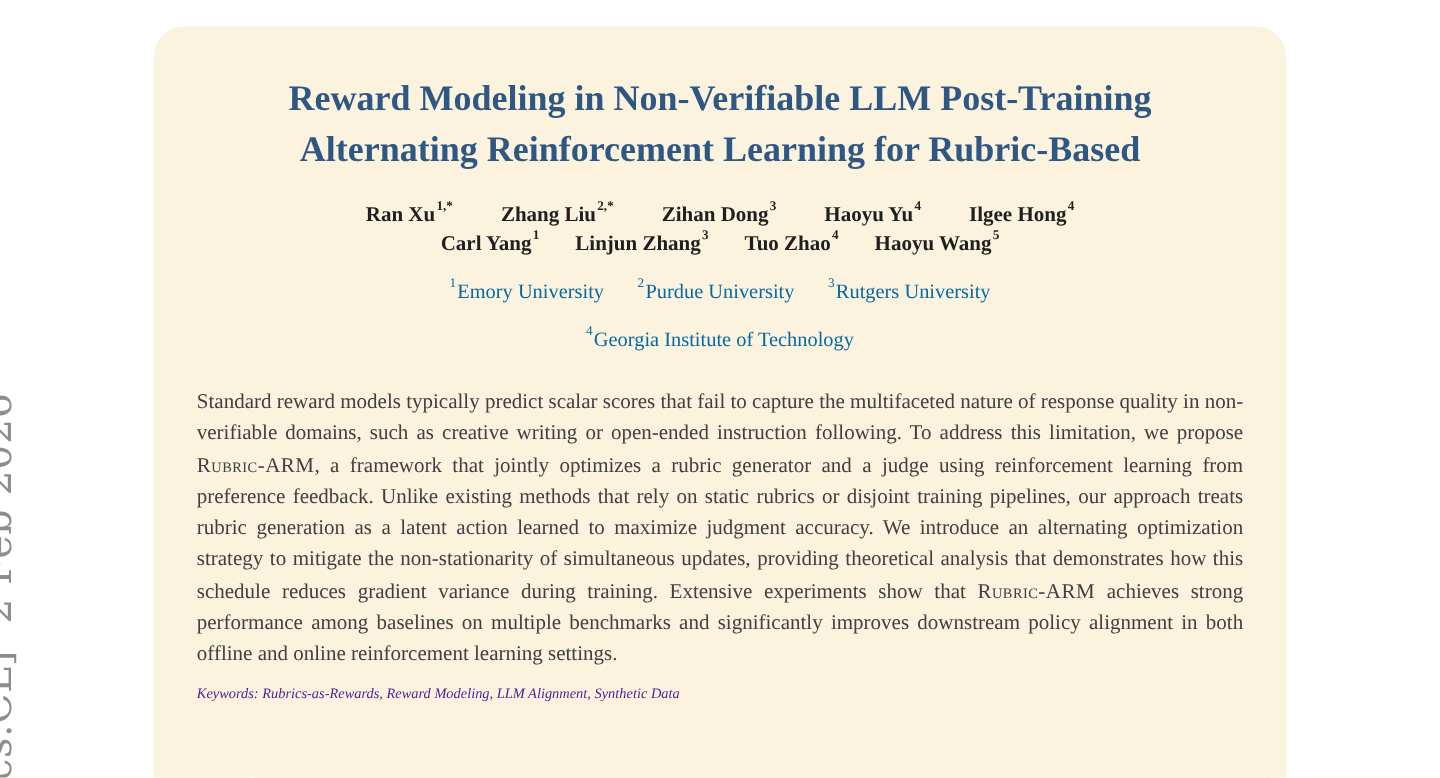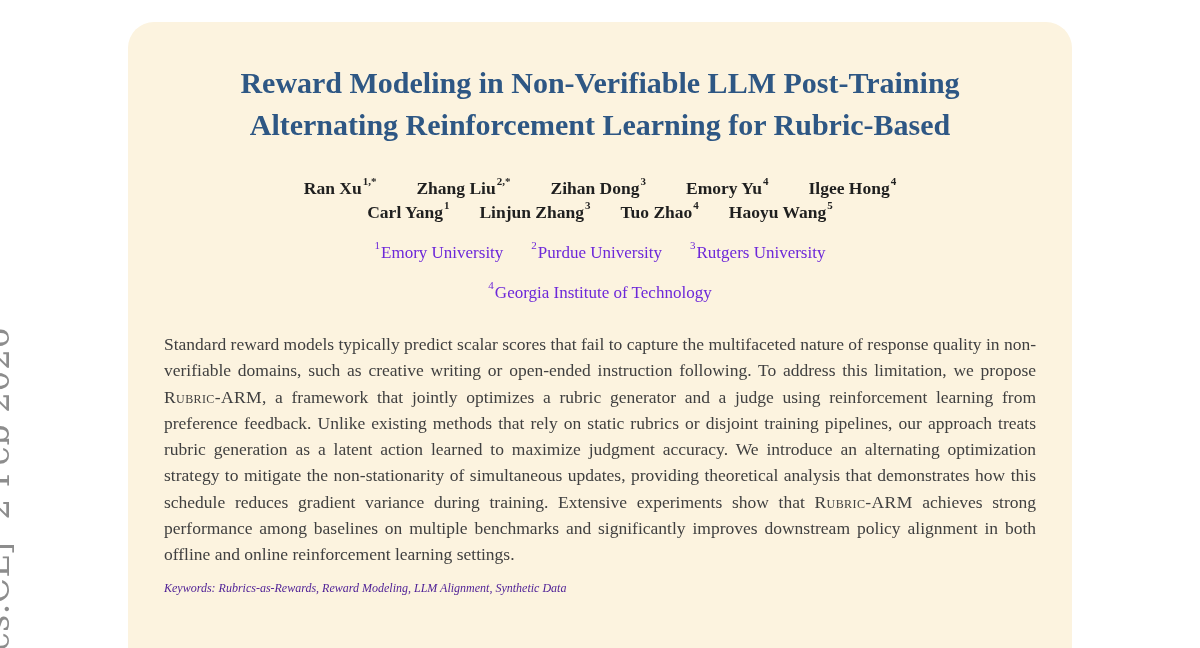--- a/index.html
+++ b/index.html
@@ -56,7 +56,7 @@
     line-height: 24px;
     color: #1f1f1f;
   }
-  .authors-row.first { margin-top: 30px; gap: 40px; }
+  .authors-row.first { margin-top: 20px; gap: 40px; }
   .authors-row.second { }
   .affil-row {
     display: flex;

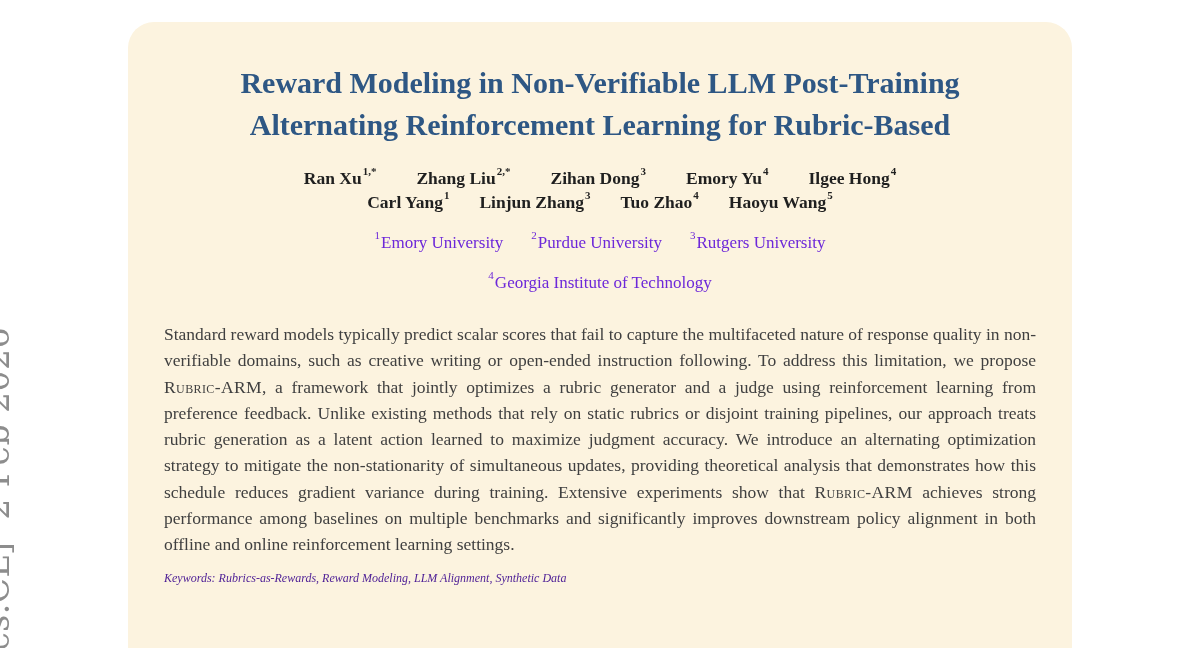--- a/index.html
+++ b/index.html
@@ -111,7 +111,7 @@
     <span class="author"><span>Ran Xu</span><sup class="auth-sup">1,*</sup></span>
     <span class="author"><span>Zhang Liu</span><sup class="auth-sup">2,*</sup></span>
     <span class="author"><span>Zihan Dong</span><sup class="auth-sup">3</sup></span>
-    <span class="author"><span>Emory Yu</span><sup class="auth-sup">4</sup></span>
+    <span class="author"><span>Haoyu Yu</span><sup class="auth-sup">4</sup></span>
     <span class="author"><span>Ilgee Hong</span><sup class="auth-sup">4</sup></span>
   </div>
 

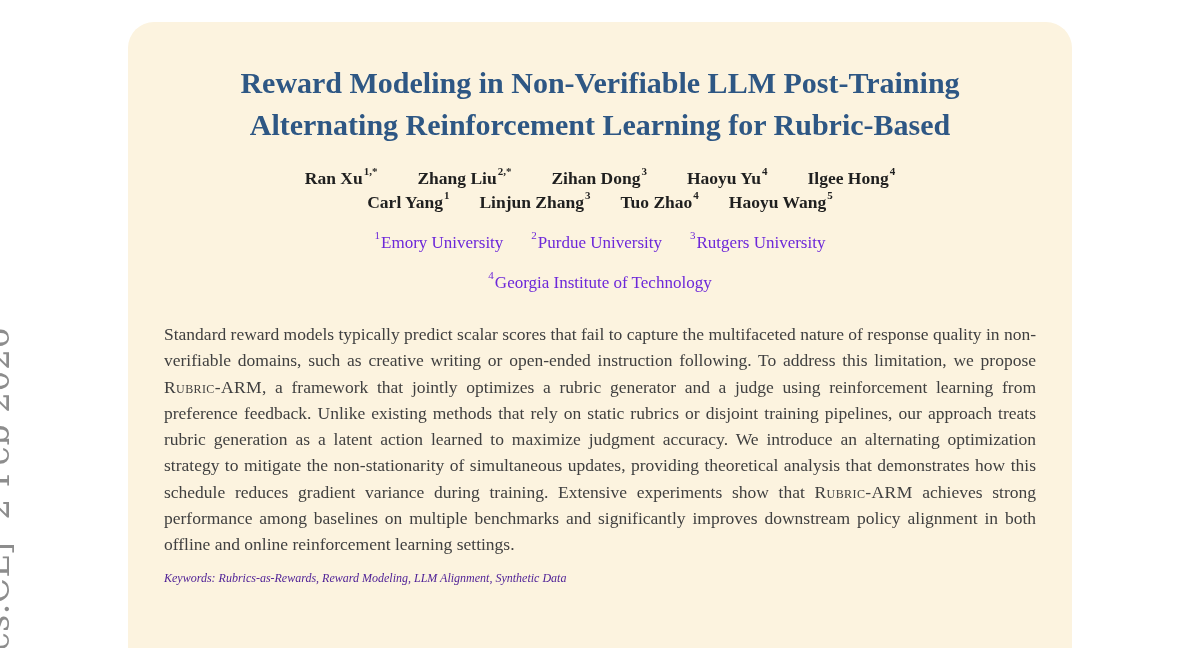--- a/index.html
+++ b/index.html
@@ -64,7 +64,7 @@
     gap: 28px;
     font-size: 17px;
     line-height: 24px;
-    color: #6d28d9;
+    color: #0369a1;
   }
   .affil-row.first { margin-top: 17px; }
   .affil-row.second { margin-top: 16px; gap: 42px; }

